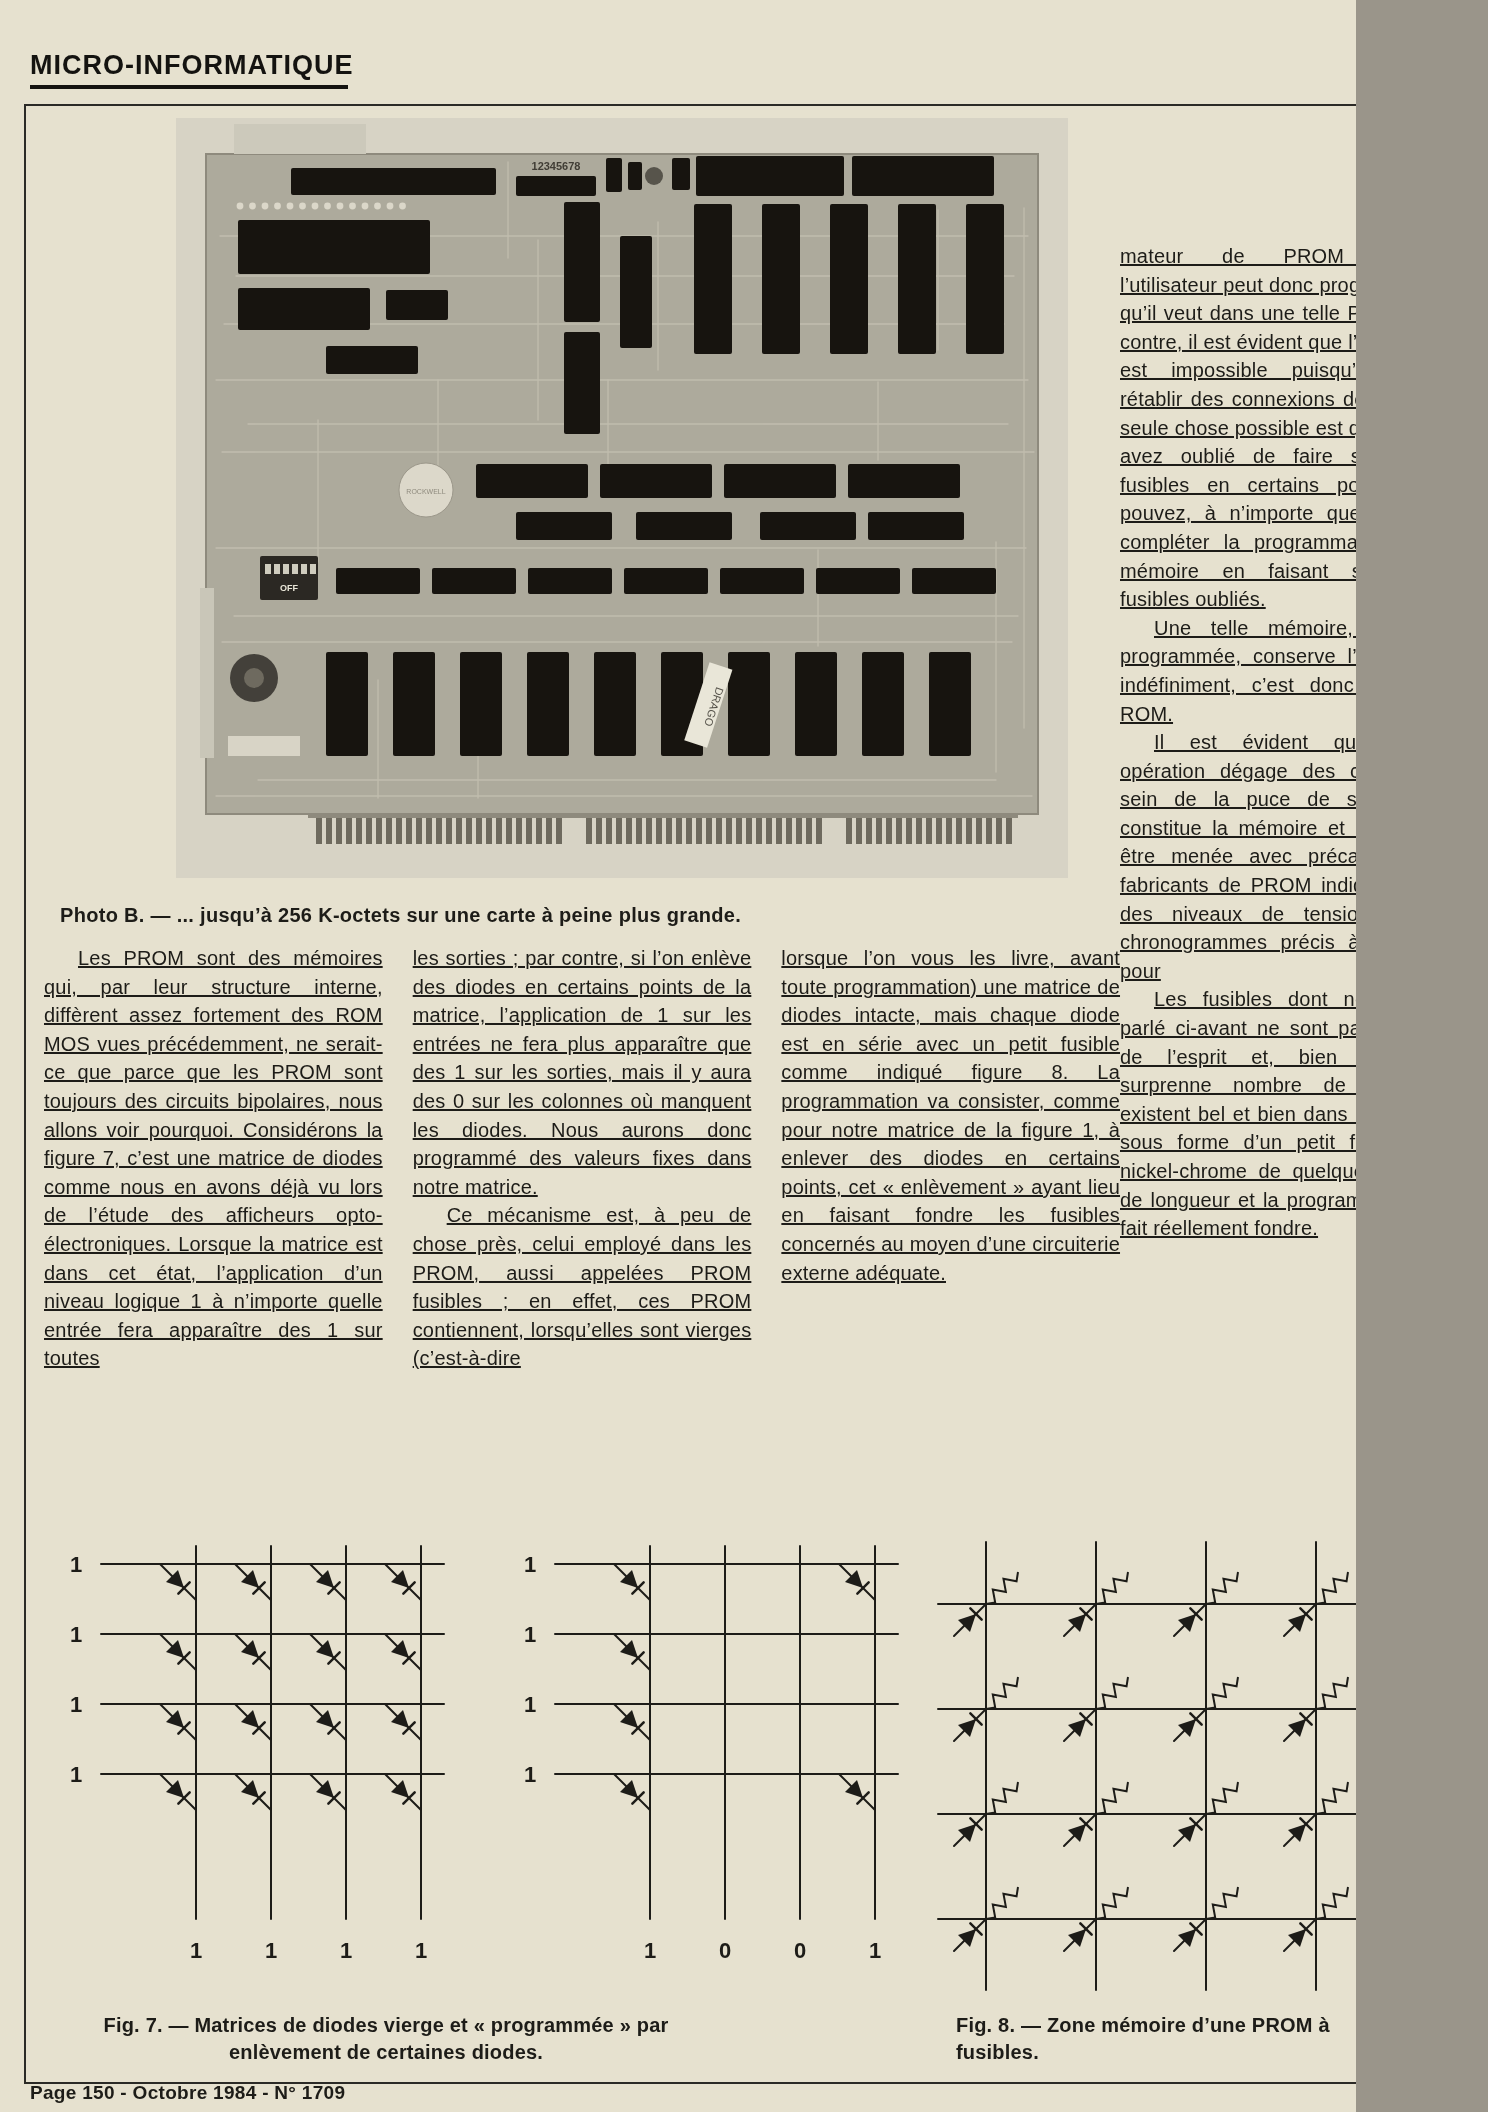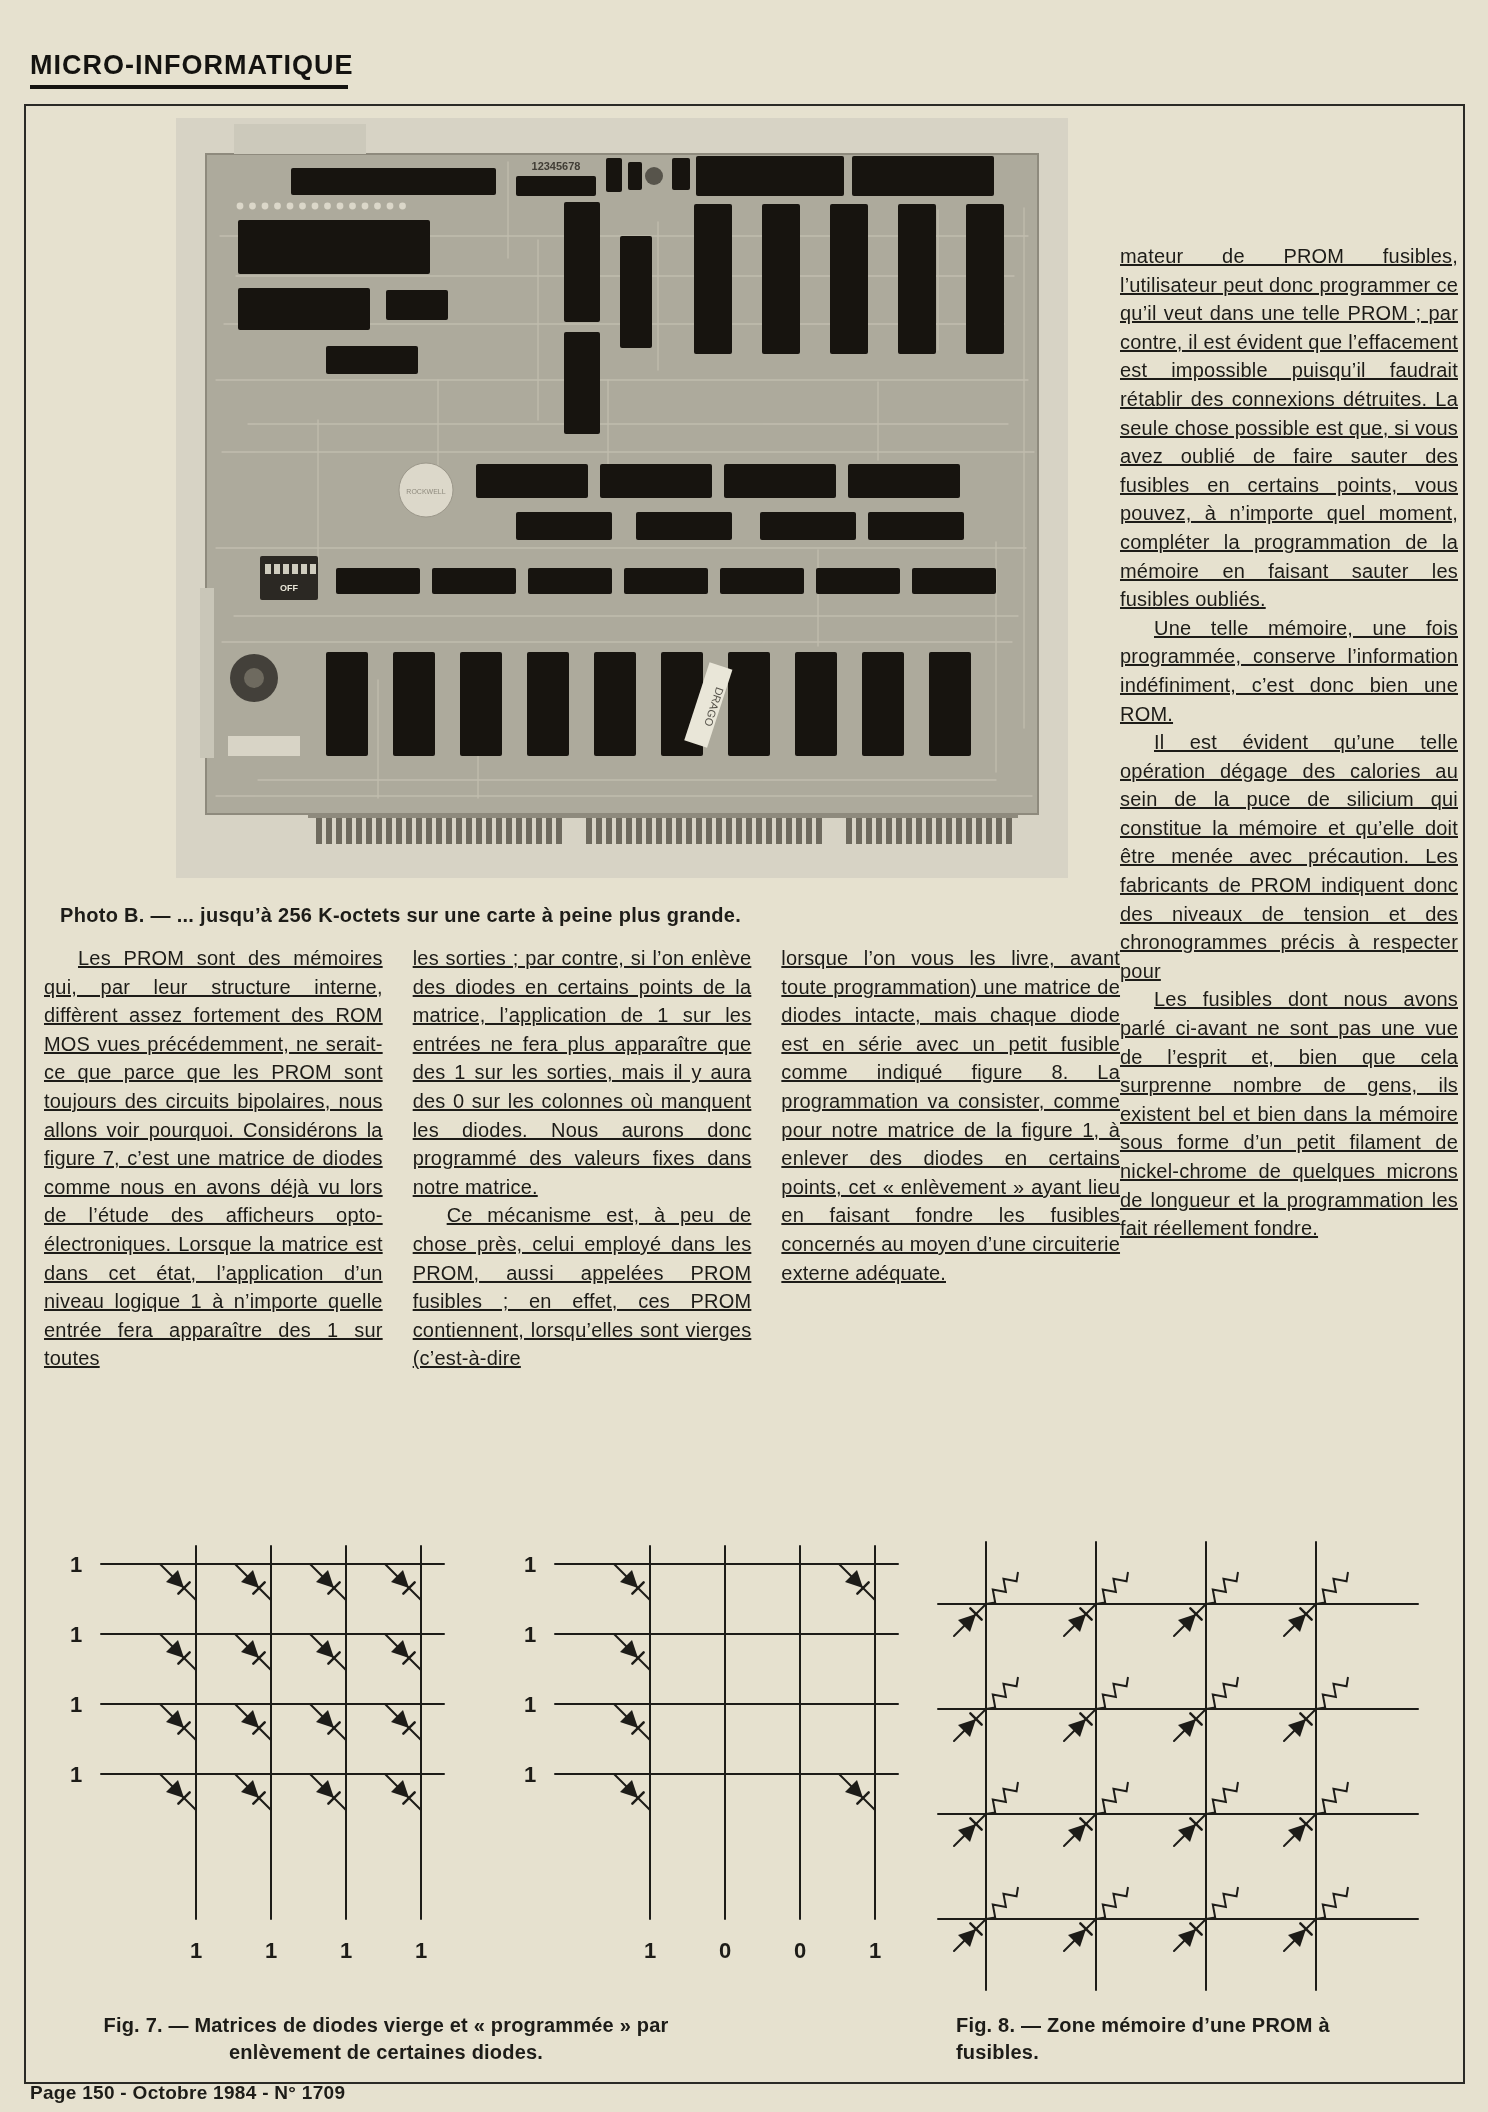--- a/index.html
+++ b/index.html
@@ -4,7 +4,7 @@
 <style>
   html,body{margin:0;padding:0;background:#9a958a;}
   .page{
-    position:relative;width:1488px;height:2112px;background:#e6e1cf;
+    position:relative;width:1356px;height:2112px;background:#e6e1cf;
     font-family:"Liberation Sans","DejaVu Sans",sans-serif;color:#1d1c18;overflow:hidden;
   }
   .masthead{position:absolute;left:30px;top:50px;}

